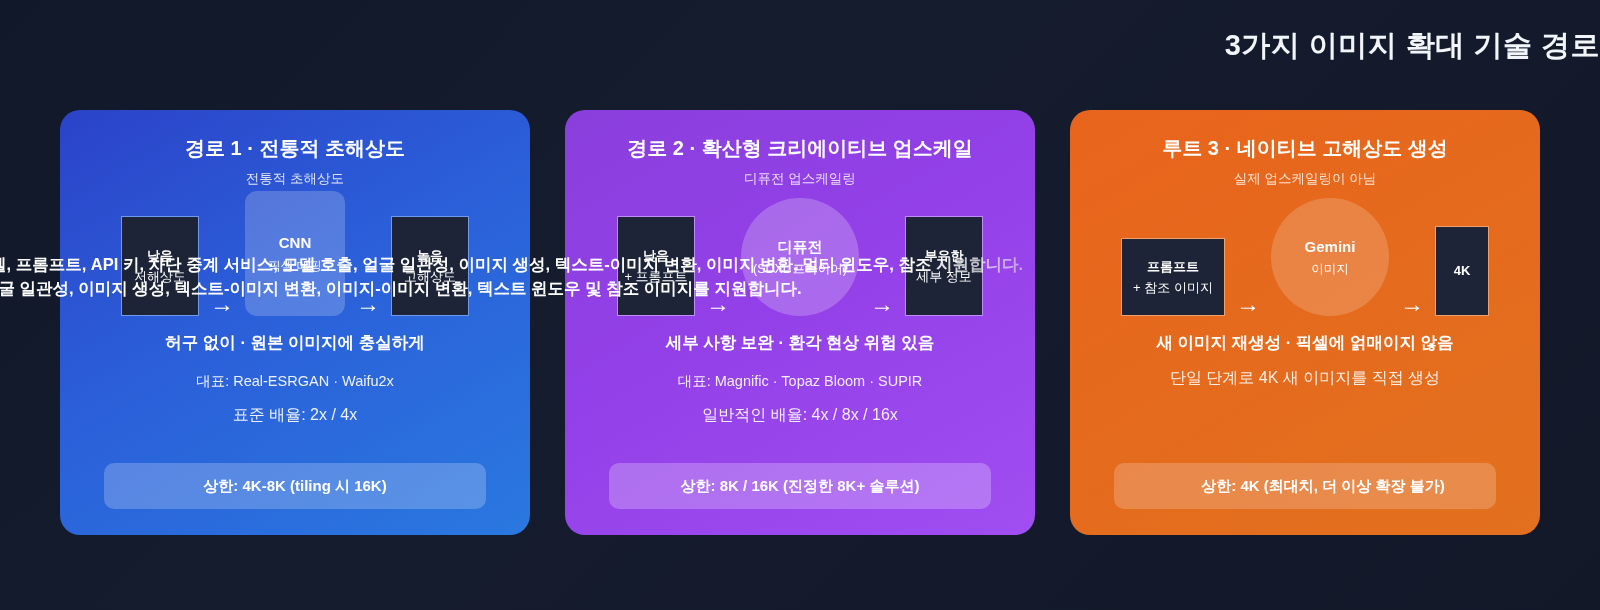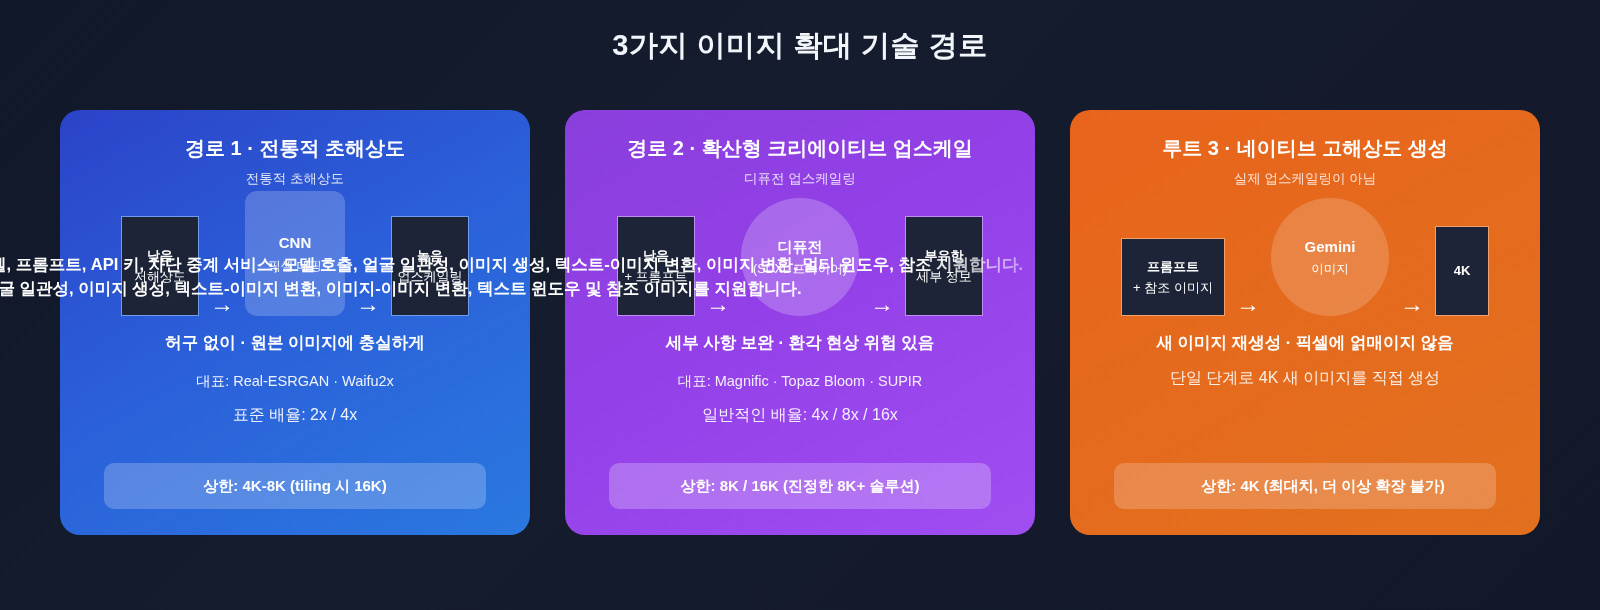--- a/index.html
+++ b/index.html
@@ -20,7 +20,7 @@
   #page-title {
     position: absolute;
     top: 26px; left: 0; width: 1600px;
-    text-align: center;
+    text-align: right;
     font-size: 29px;
     font-weight: bold;
     color: #f2f5fa;

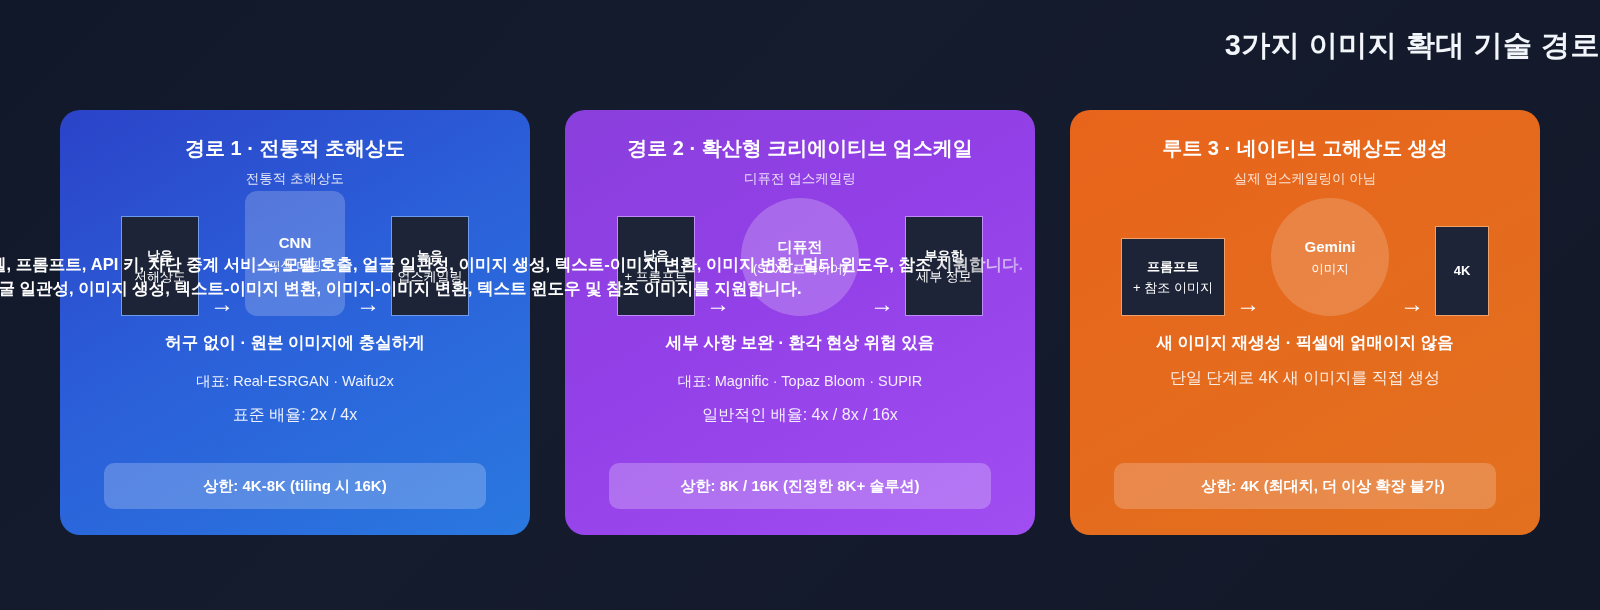--- a/index.html
+++ b/index.html
@@ -199,7 +199,7 @@
         <div class="arrow">→</div>
         <div class="node node-box">
           <span>높음</span>
-          <span class="sub">업스케일링</span>
+          <span class="sub">고해상도</span>
         </div>
       </div>
 

